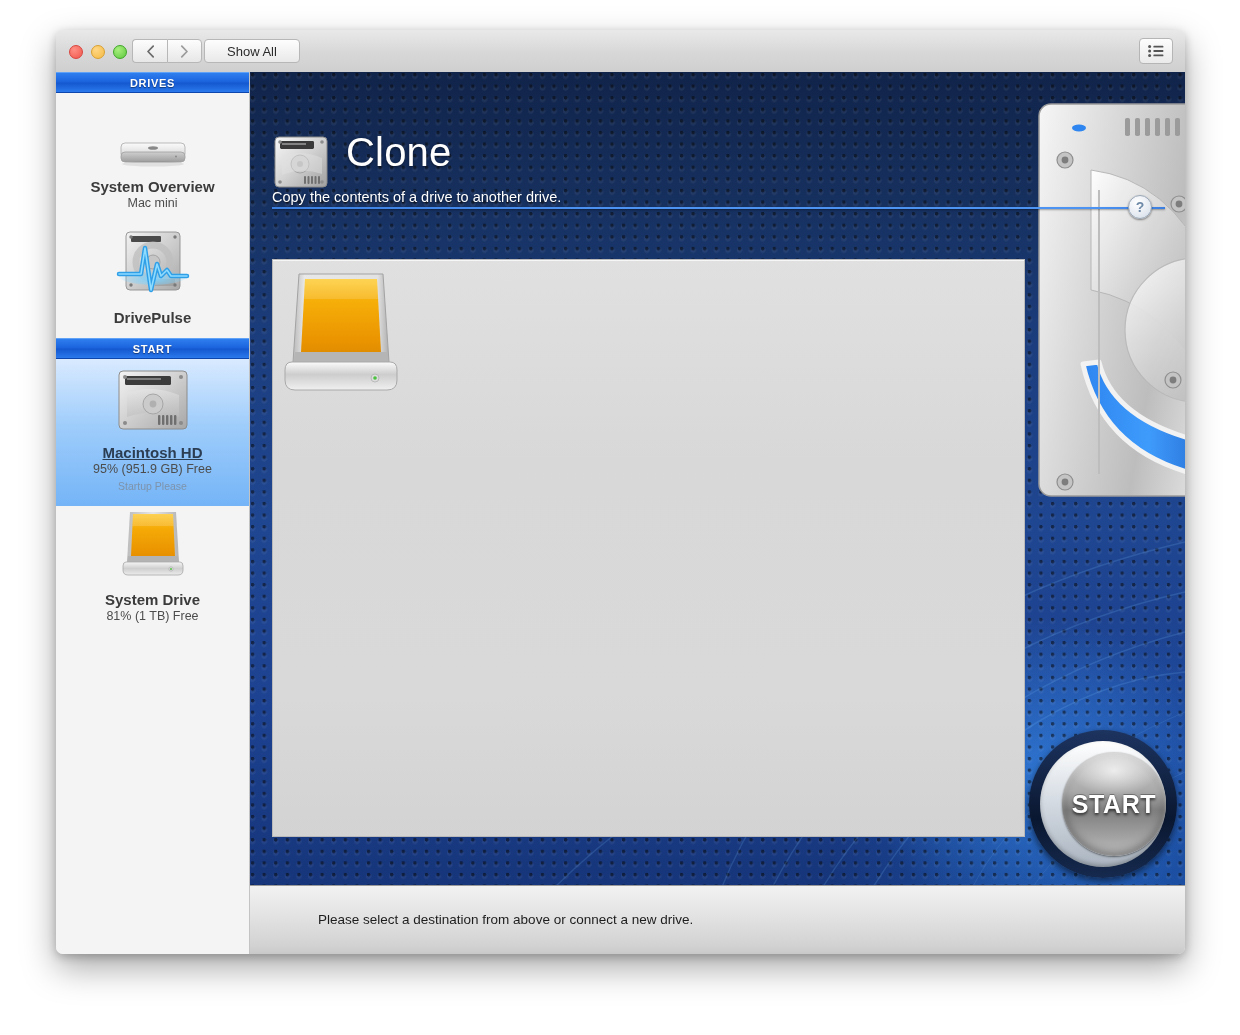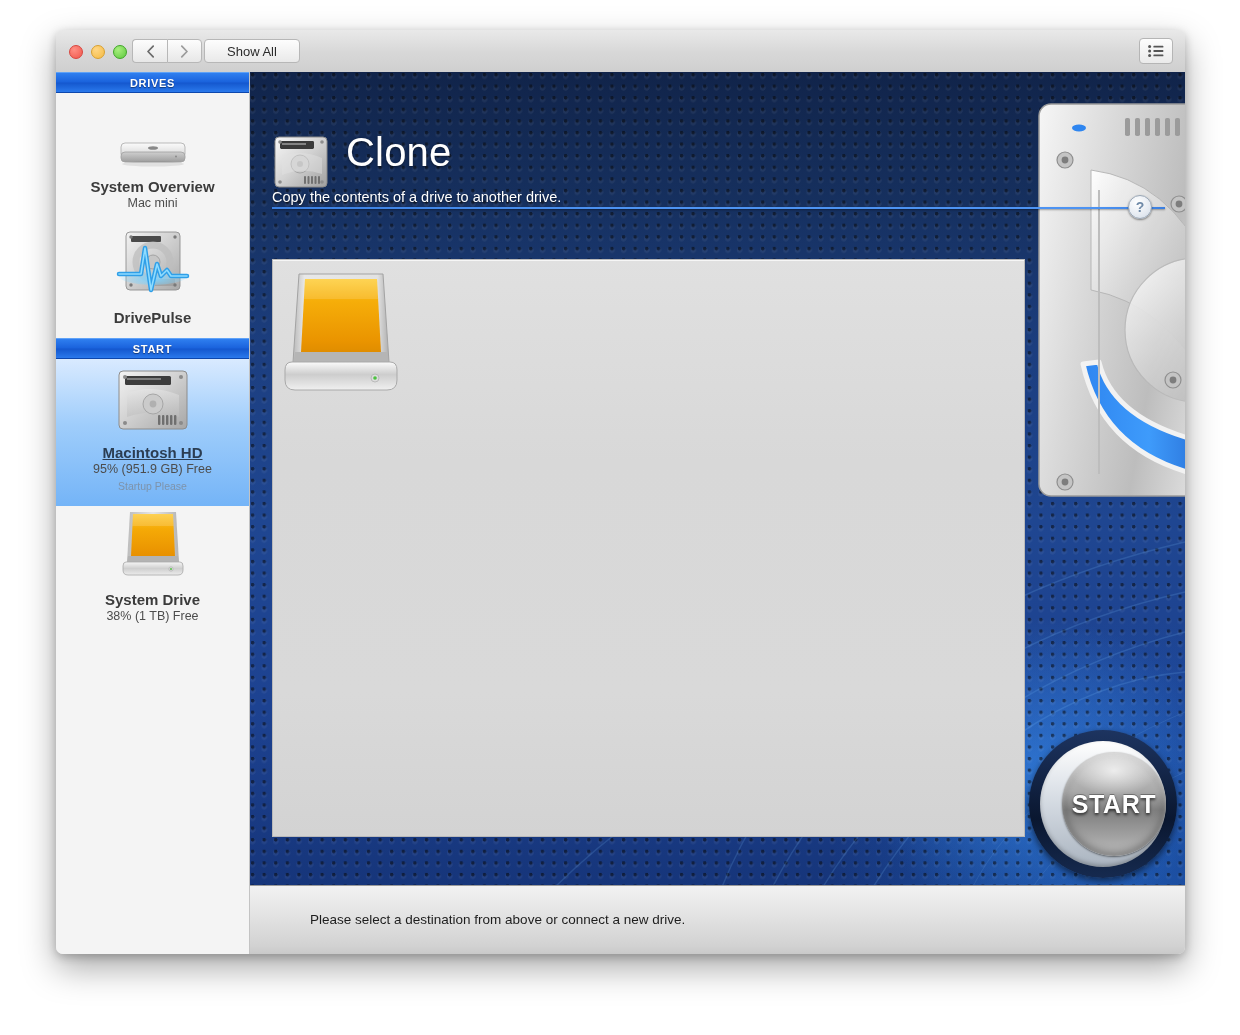--- a/index.html
+++ b/index.html
@@ -368,7 +368,7 @@
             </svg>
           </div>
           <div class="sb-title">System Drive</div>
-          <div class="sb-sub">38% (1 TB) Free</div>
+          <div class="sb-sub">81% (1 TB) Free</div>
         </div>
 
       </div>

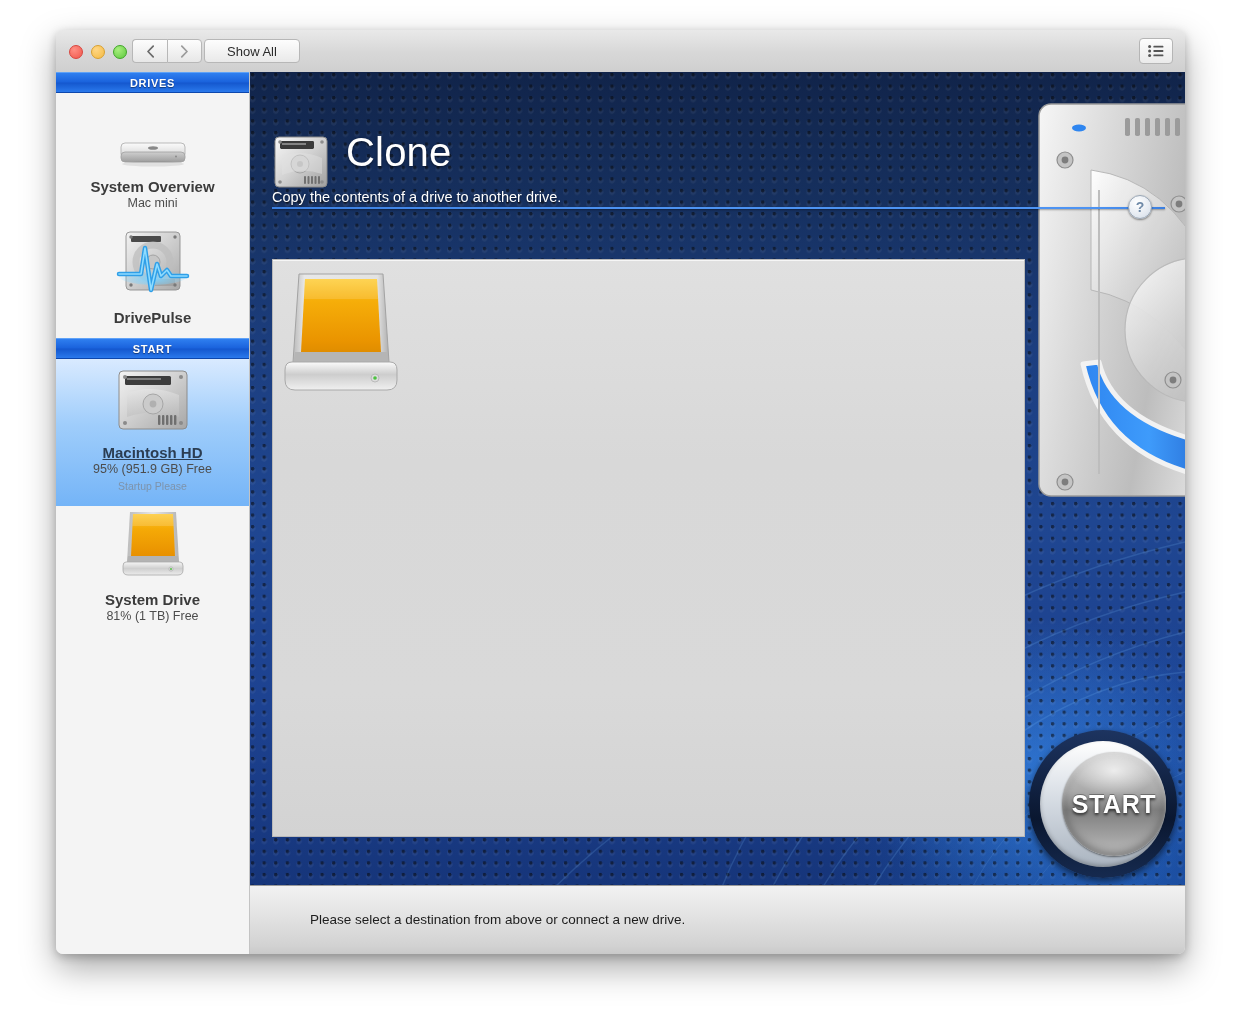--- a/index.html
+++ b/index.html
@@ -182,7 +182,7 @@
     border-top:1px solid #9a9a9a;
   }
   .statustext{
-    position:absolute;left:60px;top:26px;font-size:13.5px;color:#1d1d1d;
+    position:absolute;left:68px;top:26px;font-size:13.5px;color:#1d1d1d;
   }
 </style>
 </head>

